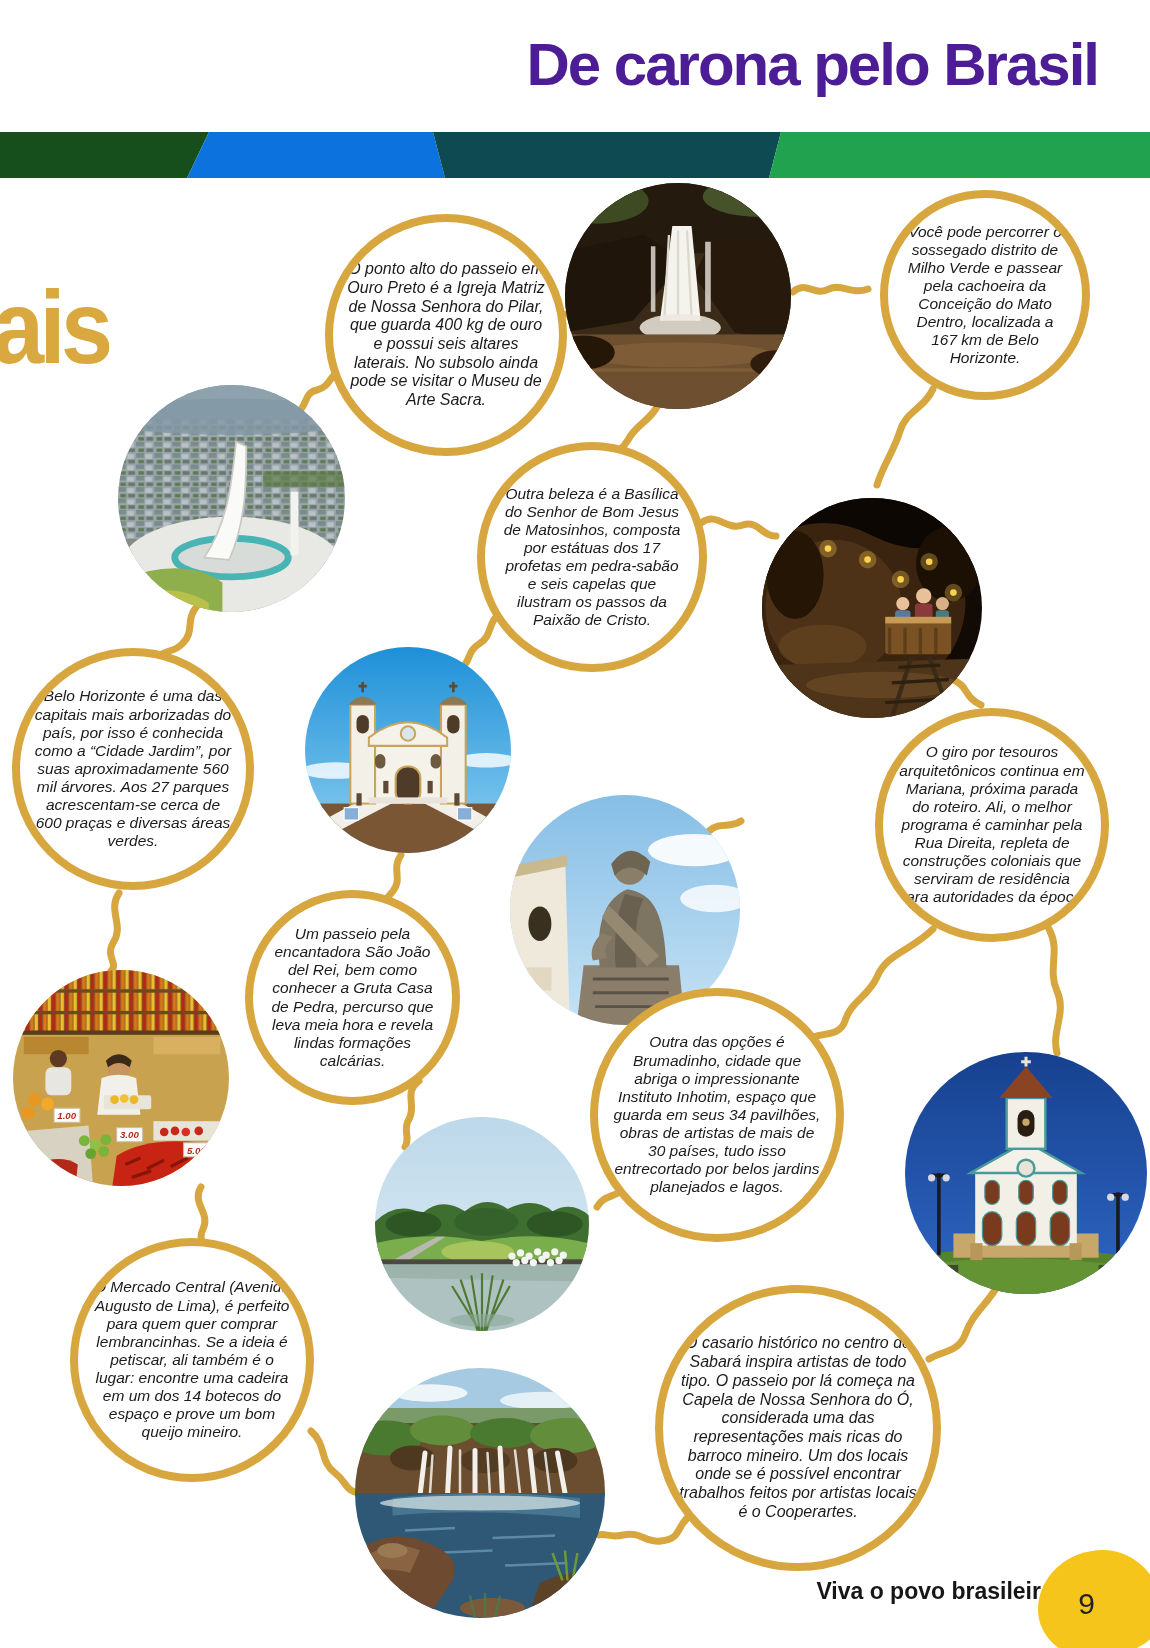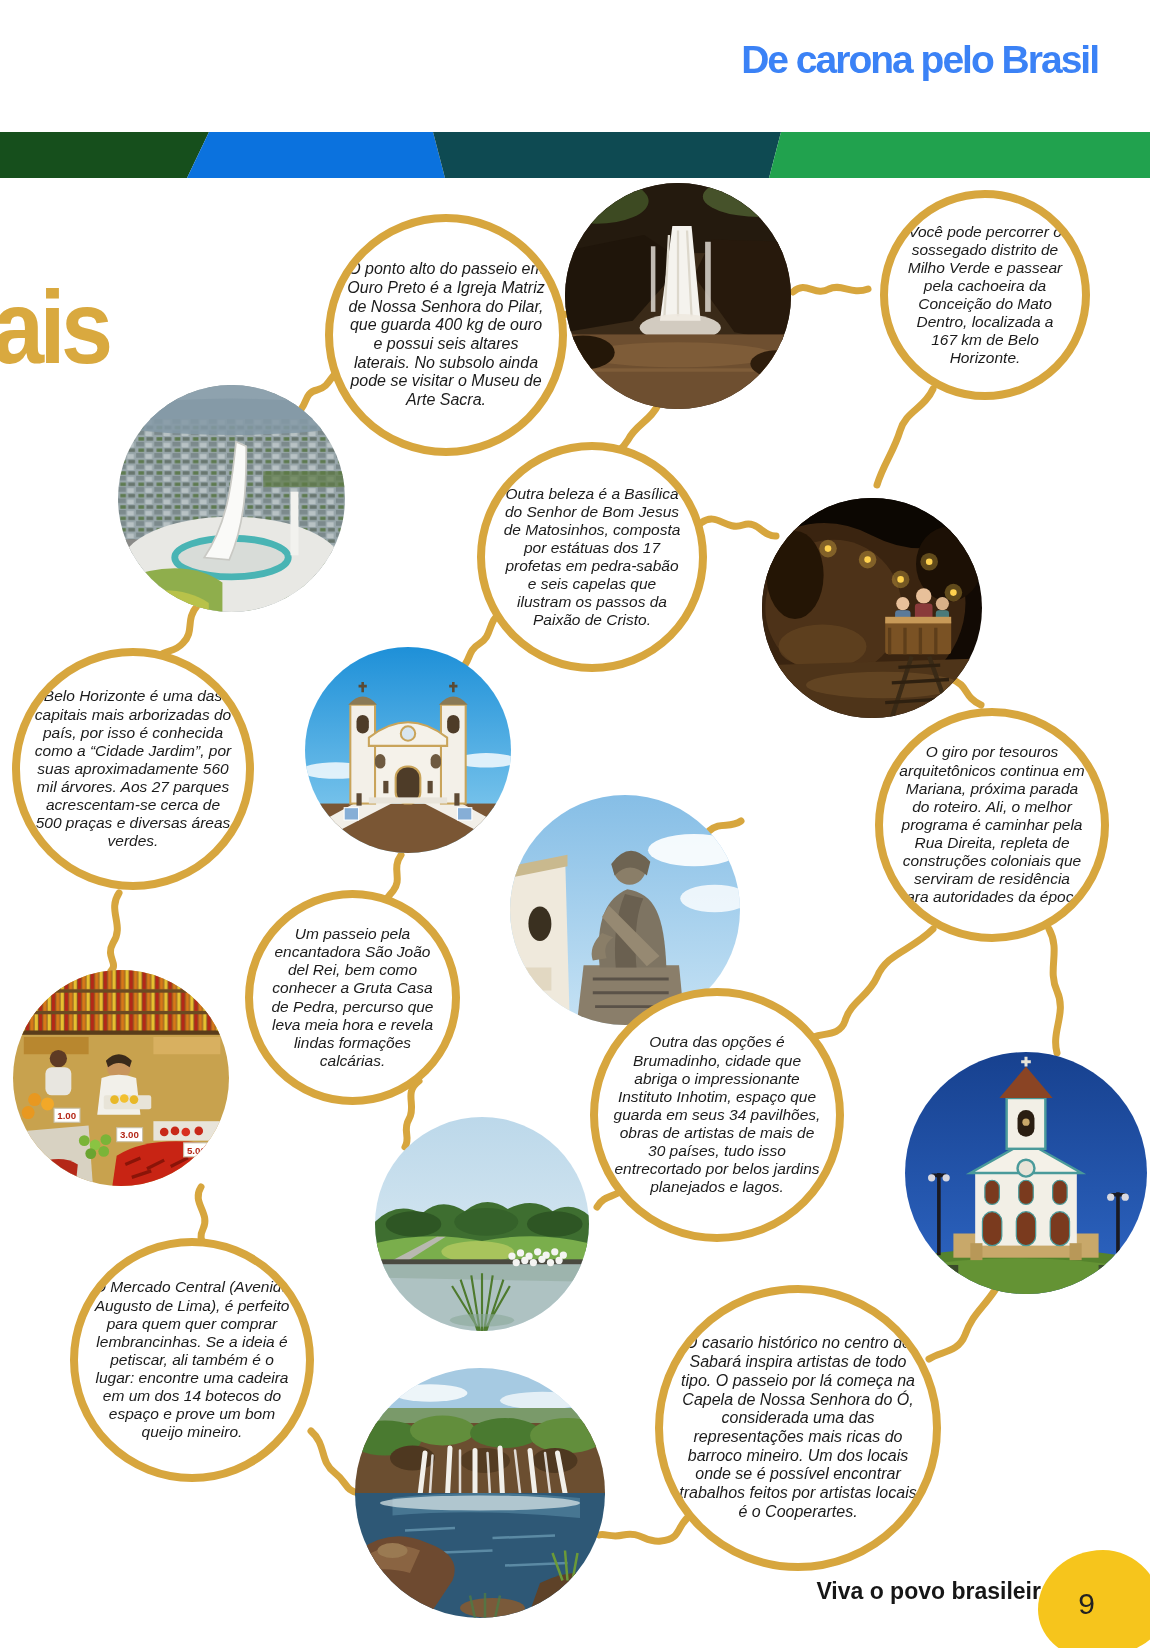--- a/index.html
+++ b/index.html
@@ -6,8 +6,8 @@
   body{width:1150px;height:1648px;position:relative;overflow:hidden;
        font-family:"Liberation Sans",sans-serif;color:#1b1b1b;}
   
-  .title{position:absolute;top:38px;right:52px;font-size:39px;font-weight:bold;
-         color:#3b82f6;letter-spacing:-2px;white-space:nowrap;}
+  .title{position:absolute;top:30px;right:52px;font-size:60px;font-weight:bold;
+         color:#4c1d95;letter-spacing:-2px;white-space:nowrap;}
   .band{position:absolute;top:132px;left:0;width:1150px;height:46px;}
   .side-word{position:absolute;left:-8px;top:268px;font-size:104px;font-weight:800;
          color:#D9A93F;letter-spacing:-5px;transform:scaleX(.9);transform-origin:left;}

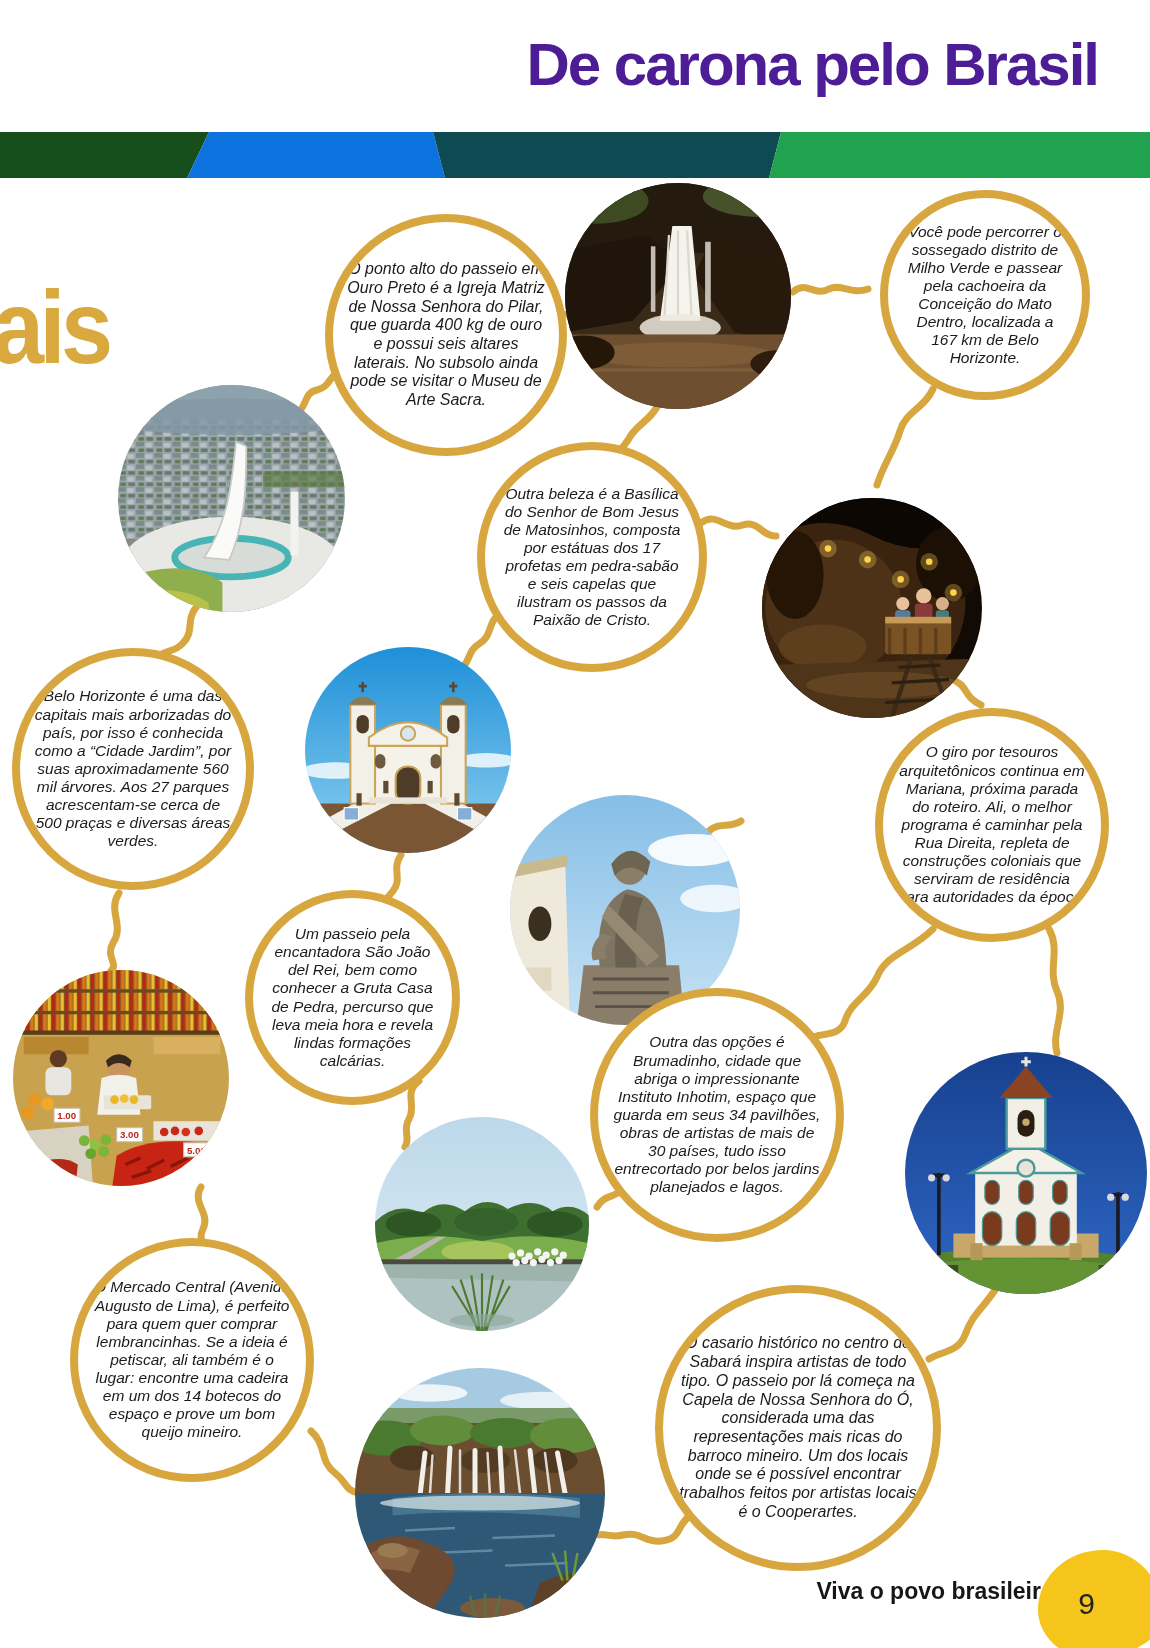--- a/index.html
+++ b/index.html
@@ -94,7 +94,7 @@
     <span>Outra beleza é a Basílica do Senhor de Bom Jesus de Matosinhos, composta por estátuas dos 17 profetas em pedra-sabão e seis capelas que ilustram os passos da Paixão de Cristo.</span>
   </div>
 <div class="tb" id="b-bh">
-    <span>Belo Horizonte é uma das capitais mais arborizadas do país, por isso é conhecida como a “Cidade Jardim”, por suas aproximadamente 560 mil árvores. Aos 27 parques acrescentam-se cerca de 500 praças e diversas áreas verdes.</span>
+    <span>Belo Horizonte é uma das capitais mais arborizadas do país, por isso é conhecida como a “Cidade Jardim”, por suas aproximadamente 560 mil árvores. Aos 27 parques acrescentam-se cerca de 600 praças e diversas áreas verdes.</span>
   </div>
 <div class="tb" id="b-mariana">
     <span>O giro por tesouros arquitetônicos continua em Mariana, próxima parada do roteiro. Ali, o melhor programa é caminhar pela Rua Direita, repleta de construções coloniais que serviram de residência para autoridades da época.</span>

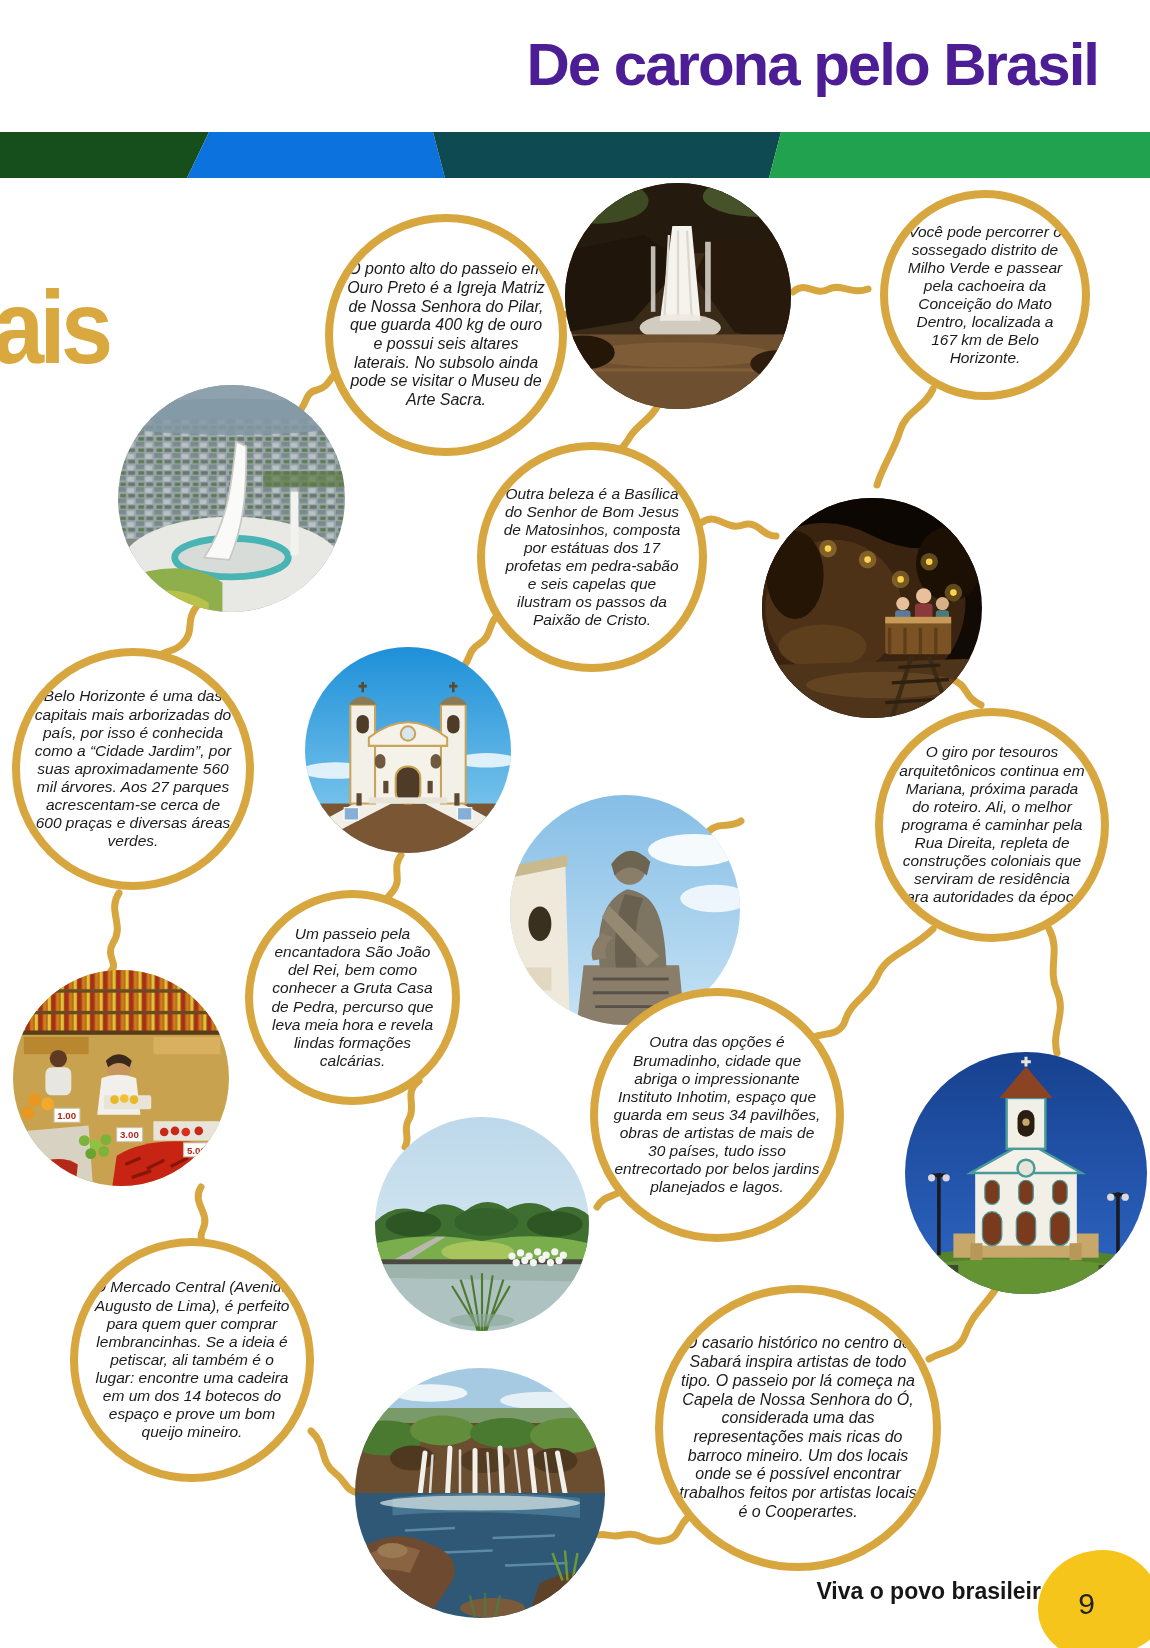--- a/index.html
+++ b/index.html
@@ -20,7 +20,7 @@
       text-align:center;box-sizing:border-box;padding:14px;overflow:hidden;
       font-size:15.5px;line-height:1.17;color:#1b1b1b;font-style:italic;}
   
-  .ph{position:absolute;z-index:2;border-radius:50%;overflow:hidden;}
+  .ph{position:absolute;z-index:2;border-radius:50%;overflow:hidden;font-style:italic;}
   .ph svg{display:block;width:100%;height:100%;}
   
   #b-ouro   {left:325px;top:214px;width:242px;height:242px;font-size:16px;}

